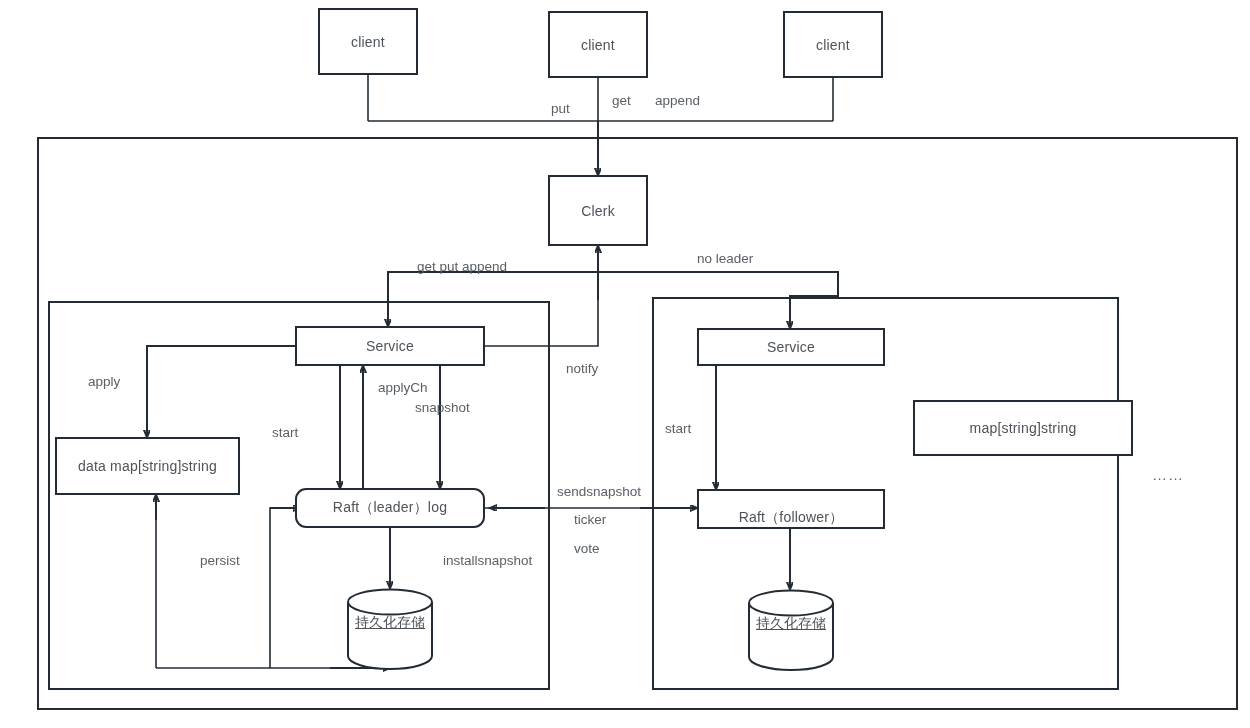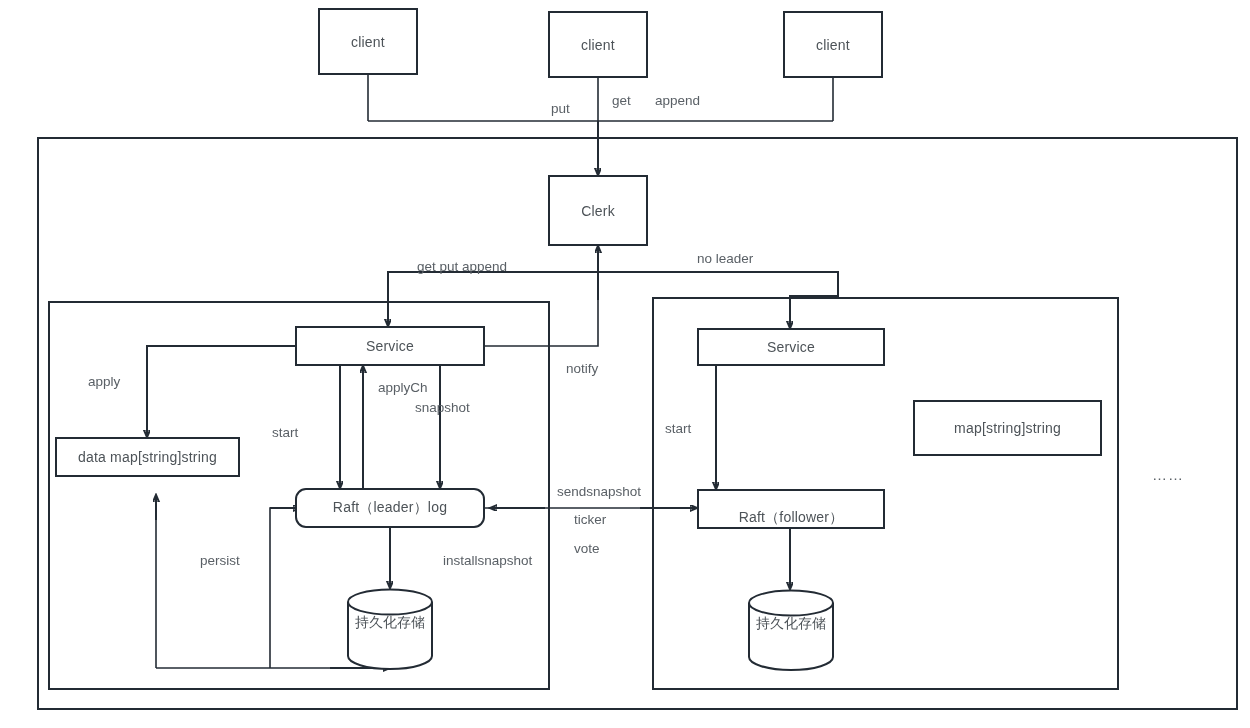--- a/index.html
+++ b/index.html
@@ -186,7 +186,7 @@
     <span>Service</span>
   </div>
 
-  <div class="node" style="left:913px; top:400px; width:189px; height:56px;">
+  <div class="node" style="left:913px; top:400px; width:220px; height:56px;">
     <span>map[string]string</span>
   </div>
 

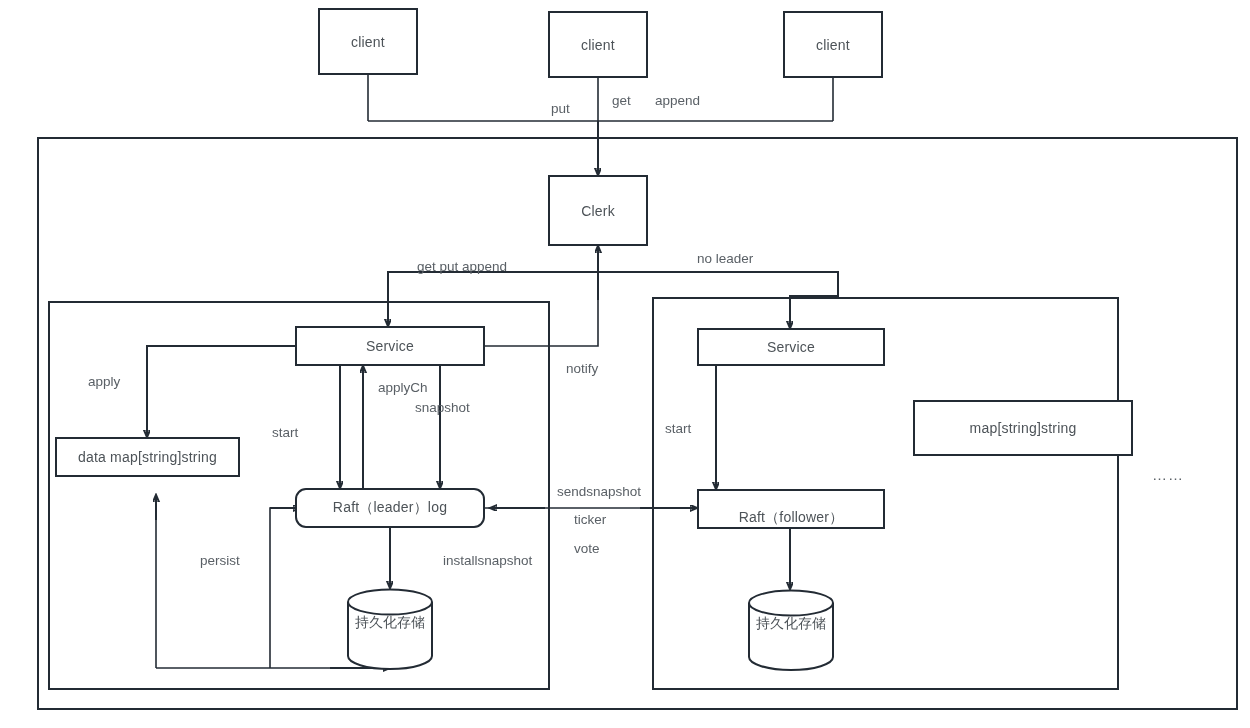--- a/index.html
+++ b/index.html
@@ -164,7 +164,7 @@
     <span>Service</span>
   </div>
 
-  <div class="node" style="left:55px; top:437px; width:185px; height:40px;">
+  <div class="node" style="left:55px; top:437px; width:185px; height:58px;">
     <span>data map[string]string</span>
   </div>
 

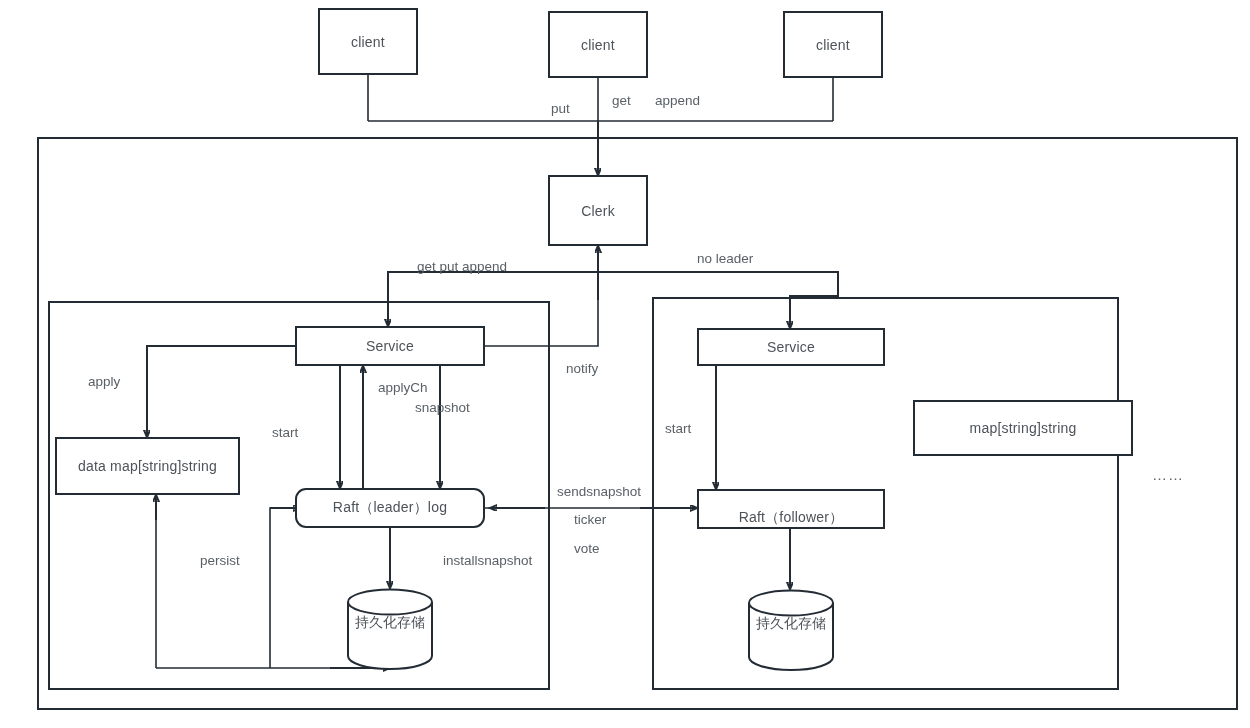--- a/index.html
+++ b/index.html
@@ -64,6 +64,7 @@
     color: #4d5358;
     font-size: 14px;
     white-space: nowrap;
+    text-decoration: underline;
   }
   .ellipsis-mark {
     position: absolute;

